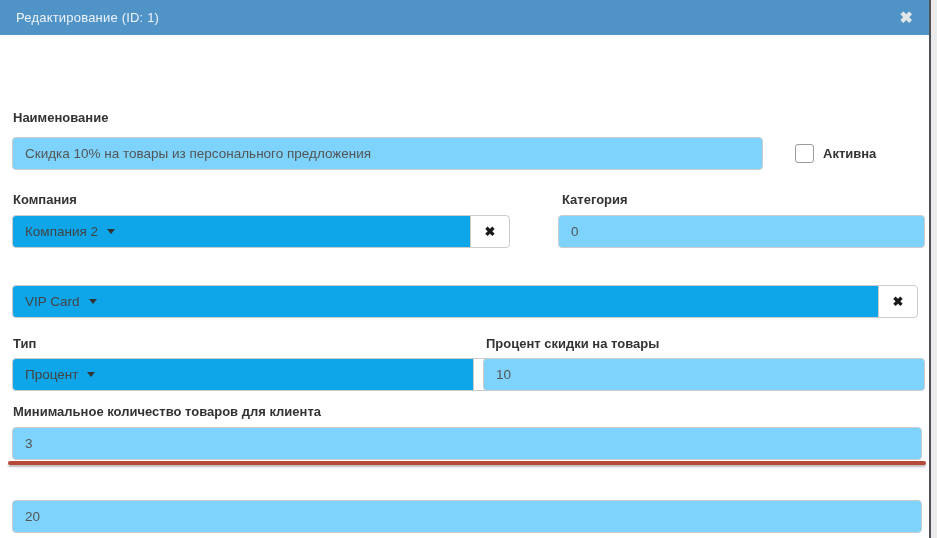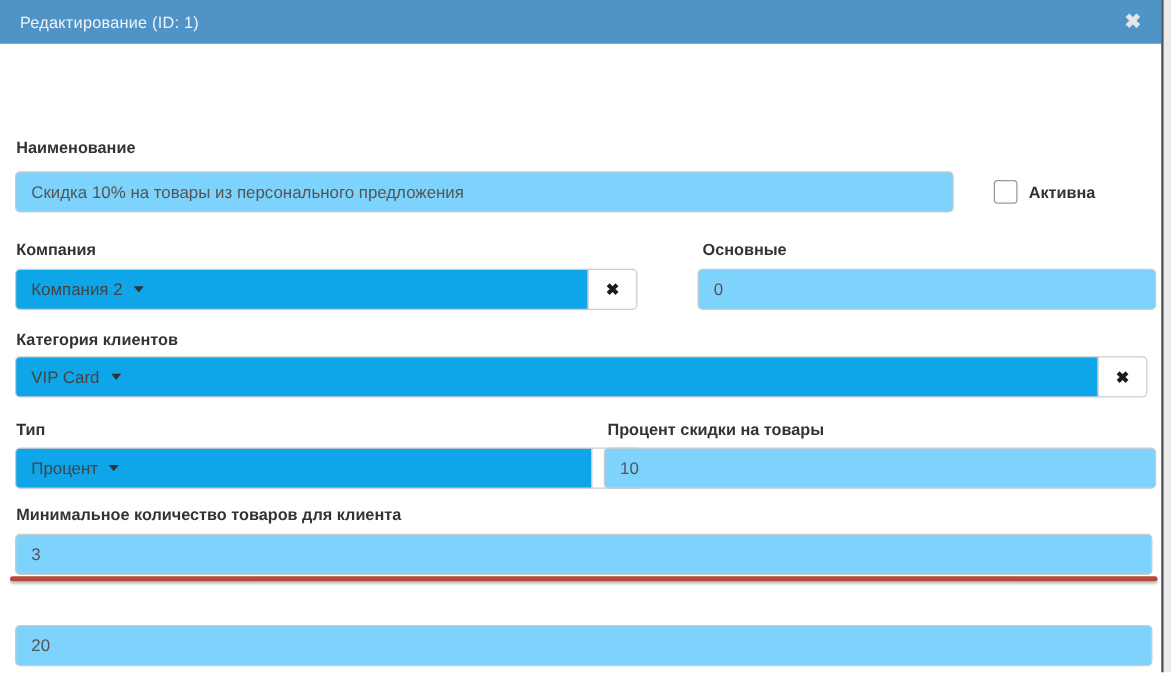--- a/index.html
+++ b/index.html
@@ -79,7 +79,7 @@
     <div class="clear-btn">✖</div>
   </div>
 
-  <div class="lbl" style="left:562px; top:192px;">Основные</div>
+  <div class="lbl" style="left:562px; top:192px;">Категория</div>
   <div style="position:absolute; left:558px; top:215px; width:367px;">
     <input class="inp" value="0" style="">
   </div>

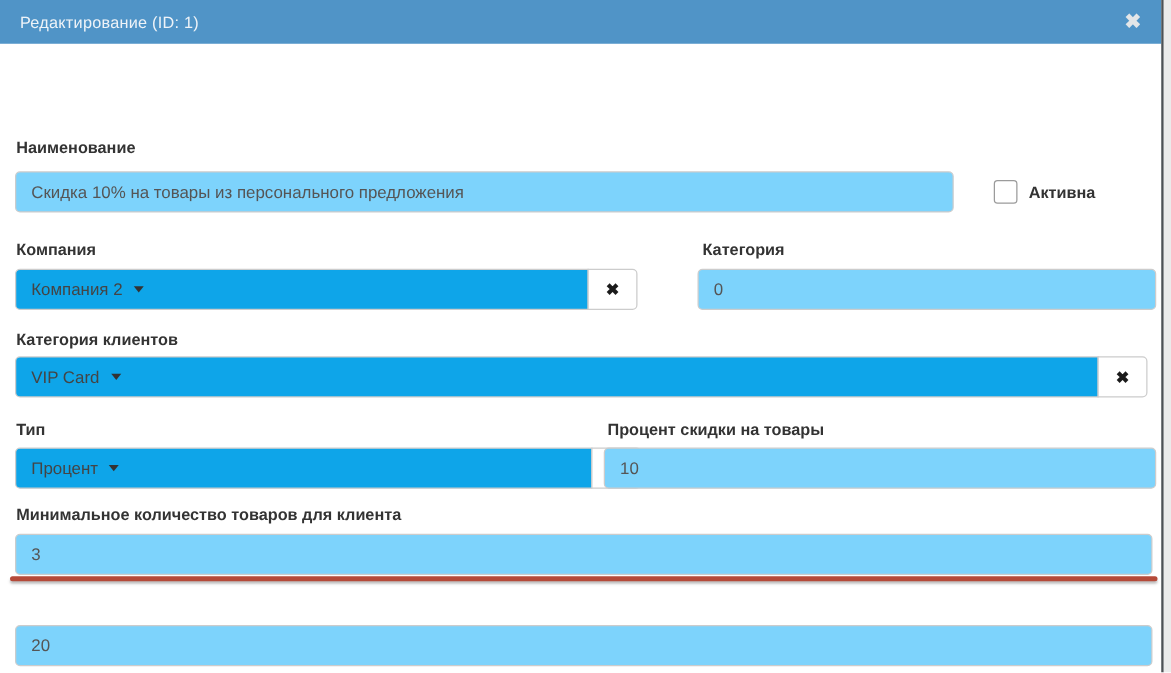--- a/index.html
+++ b/index.html
@@ -84,7 +84,6 @@
     <input class="inp" value="0" style="">
   </div>
 
-  <div class="lbl" style="left:13px; top:264px;">Категория клиентов</div>
   <div class="grp" style="left:12px; top:285px; width:906px;">
     <div class="sel">
       <span>VIP Card</span>

